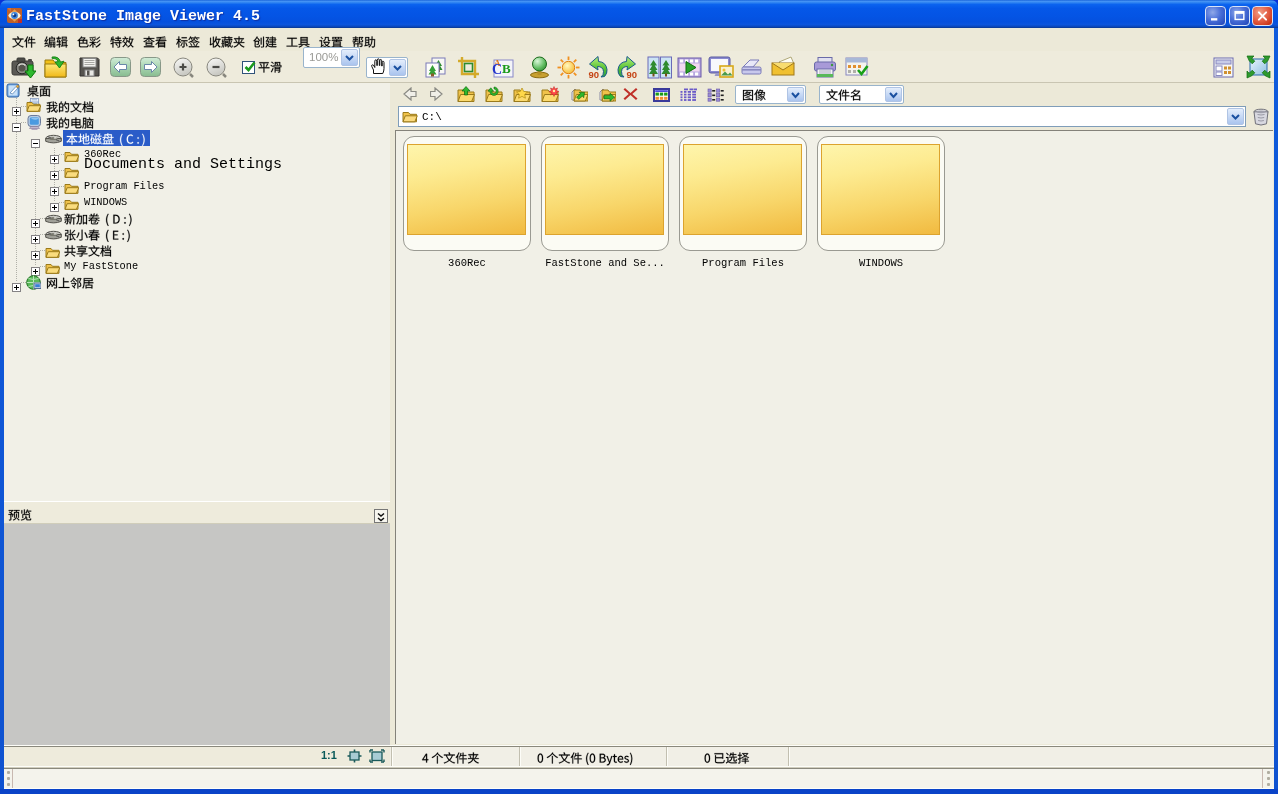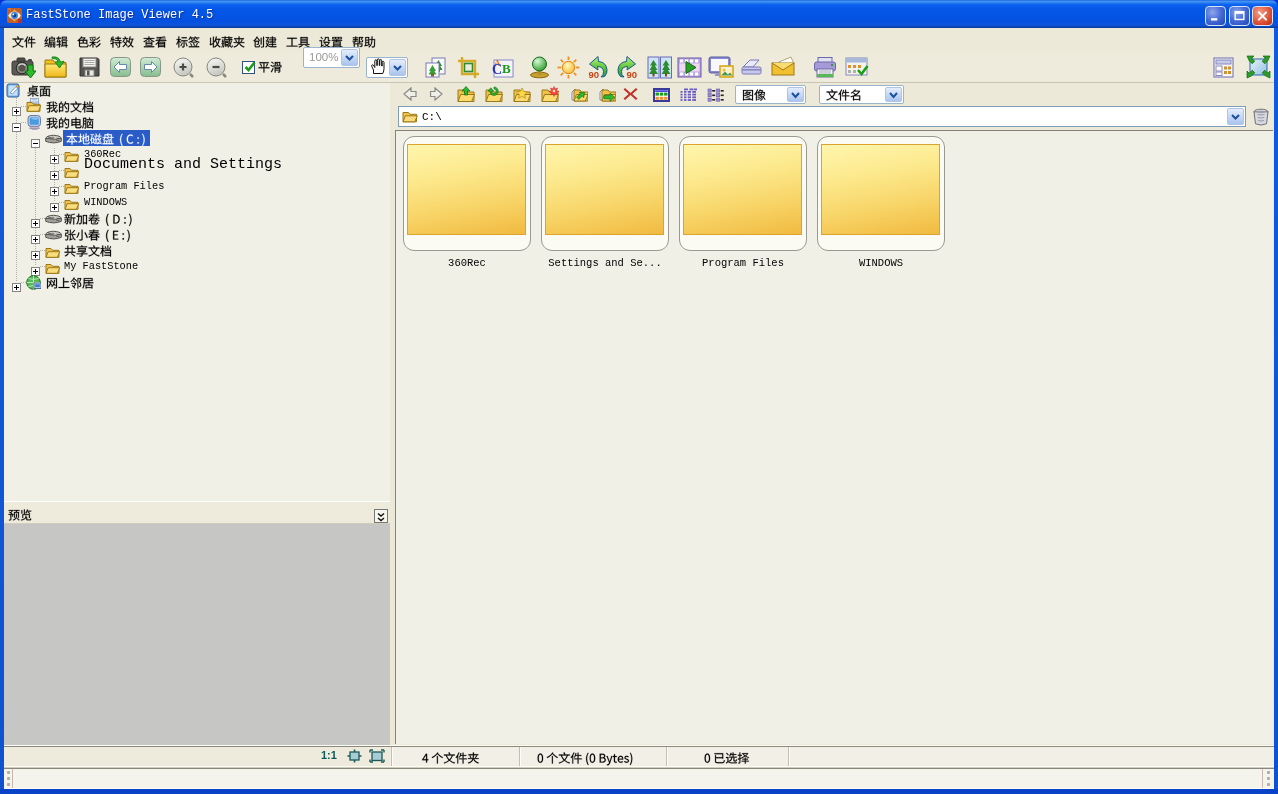--- a/index.html
+++ b/index.html
@@ -24,7 +24,7 @@
 <circle cx="7.5" cy="7.5" r="1.7" fill="#103a80"></circle>
 <circle cx="6.4" cy="6.4" r="0.9" fill="#fff"></circle>
 </svg></div>
-<div class="abs mono" style="left:26px;top:8px;font-size:12px;font-weight:normal;color:#fff;
+<div class="abs mono" style="left:26px;top:8px;font-size:15px;font-weight:bold;color:#fff;
 letter-spacing:0;text-shadow:1px 1px 1px #1030a0;white-space:pre">FastStone Image Viewer 4.5</div>
 <div class="abs" style="left:1205px;top:6px;width:21px;height:20px;border-radius:4px;
 border:1px solid #d8e4f8;background:radial-gradient(circle at 35% 30%,#8fa8e8 0%,#4a6fd8 45%,#2a4fc0 85%);box-sizing:border-box">

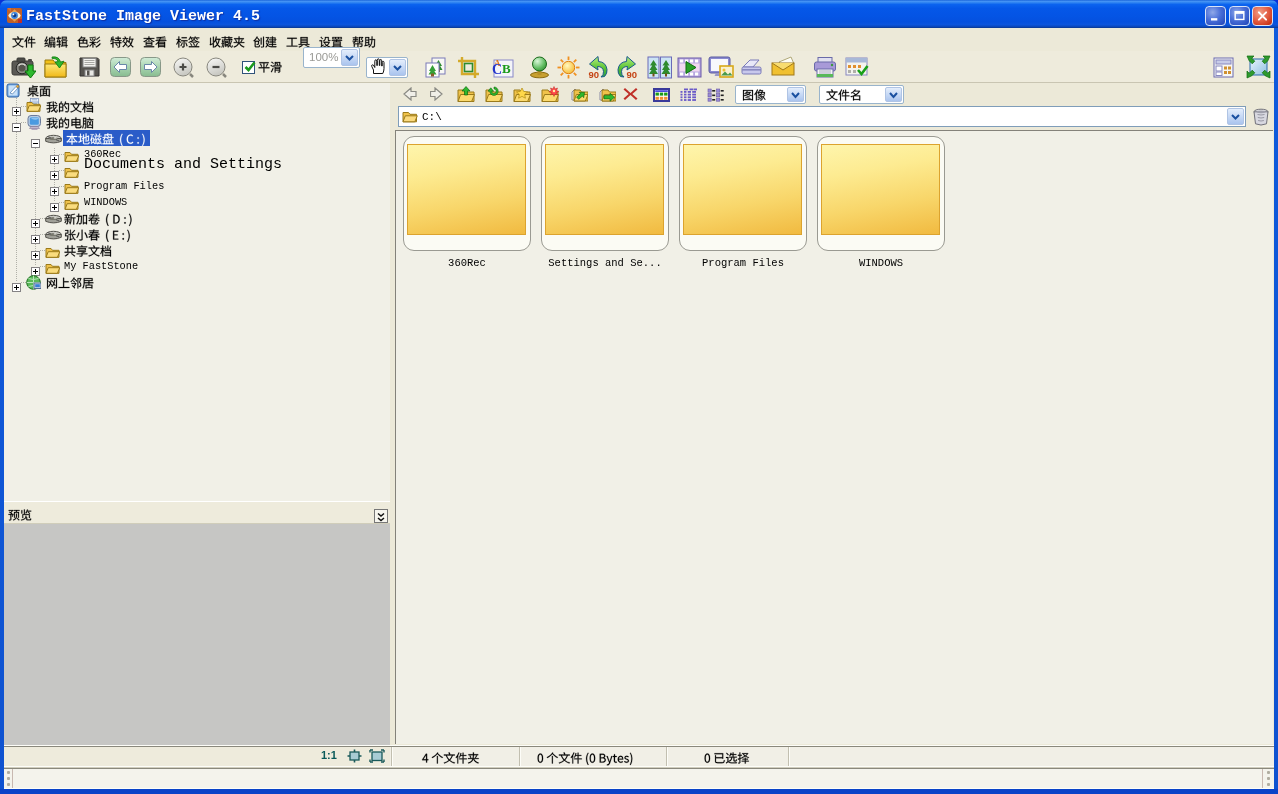--- a/index.html
+++ b/index.html
@@ -653,7 +653,7 @@
 <div class="abs mono" style="left:403px;top:257px;width:128px;text-align:center;font-size:10.5px;color:#000;white-space:pre">360Rec</div>
 <div class="abs" style="left:541px;top:136px;width:128px;height:115px;background:#fbfbf4;border:1px solid #9a9a92;border-radius:11px;box-sizing:border-box"></div>
 <div class="abs" style="left:545px;top:144px;width:119px;height:91px;background:linear-gradient(170deg,#fef5ac 0%,#fdeb91 30%,#f8d66a 65%,#f1ba40 100%);border:1px solid #dca32e;box-sizing:border-box"></div>
-<div class="abs mono" style="left:541px;top:257px;width:128px;text-align:center;font-size:10.5px;color:#000;white-space:pre">Settings and Se...</div>
+<div class="abs mono" style="left:541px;top:257px;width:128px;text-align:center;font-size:10.5px;color:#000;white-space:pre">FastStone and Se...</div>
 <div class="abs" style="left:679px;top:136px;width:128px;height:115px;background:#fbfbf4;border:1px solid #9a9a92;border-radius:11px;box-sizing:border-box"></div>
 <div class="abs" style="left:683px;top:144px;width:119px;height:91px;background:linear-gradient(170deg,#fef5ac 0%,#fdeb91 30%,#f8d66a 65%,#f1ba40 100%);border:1px solid #dca32e;box-sizing:border-box"></div>
 <div class="abs mono" style="left:679px;top:257px;width:128px;text-align:center;font-size:10.5px;color:#000;white-space:pre">Program Files</div>

